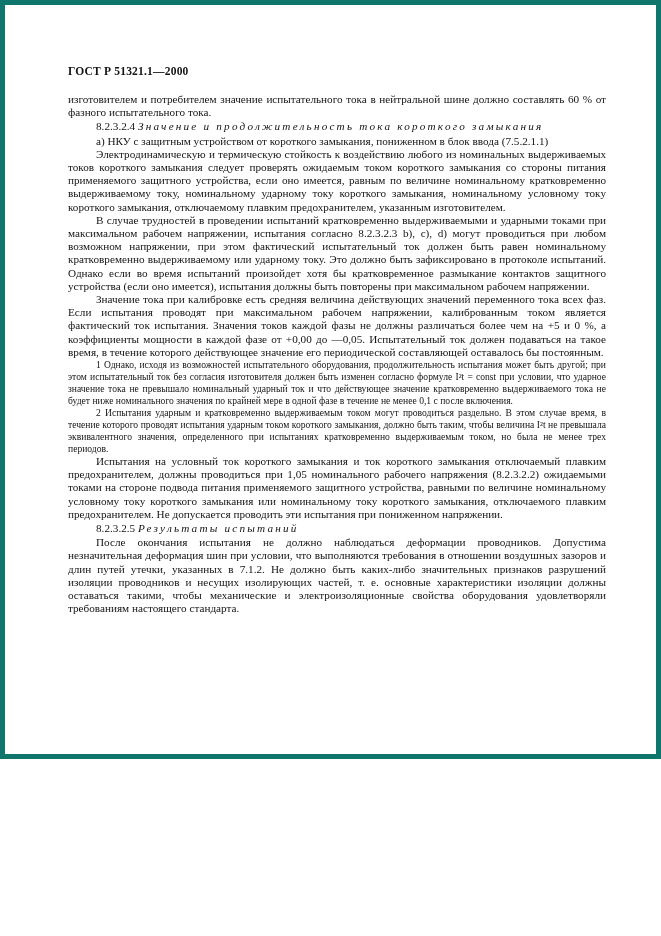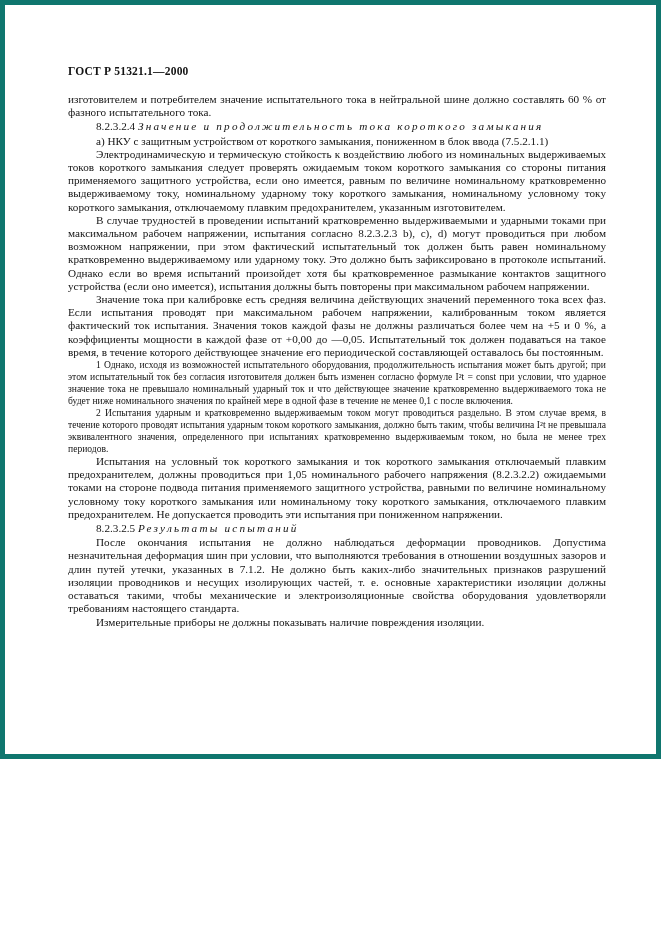--- a/index.html
+++ b/index.html
@@ -89,7 +89,6 @@
       <p class="p">Испытания на условный ток короткого замыкания и ток короткого замыкания отключаемый плавким предохранителем, должны проводиться при 1,05 номинального рабочего напряжения (8.2.3.2.2) ожидаемыми токами на стороне подвода питания применяемого защитного устройства, равными по величине номинальному условному току короткого замыкания или номинальному току короткого замыкания, отключаемого плавким предохранителем. Не допускается проводить эти испытания при пониженном напряжении.</p>
       <p class="p heading"><span class="clause-num">8.2.3.2.5</span>&nbsp;<span class="clause-title">Результаты испытаний</span></p>
       <p class="p">После окончания испытания не должно наблюдаться деформации проводников. Допустима незначительная деформация шин при условии, что выполняются требования в отношении воздушных зазоров и длин путей утечки, указанных в 7.1.2. Не должно быть каких-либо значительных признаков разрушений изоляции проводников и несущих изолирующих частей, т. е. основные характеристики изоляции должны оставаться такими, чтобы механические и электроизоляционные свойства оборудования удовлетворяли требованиям настоящего стандарта.</p>
-      <p class="p">Измерительные приборы не должны показывать наличие повреждения изоляции.</p>
     </div>
 
   <div class="page-number">44</div>

